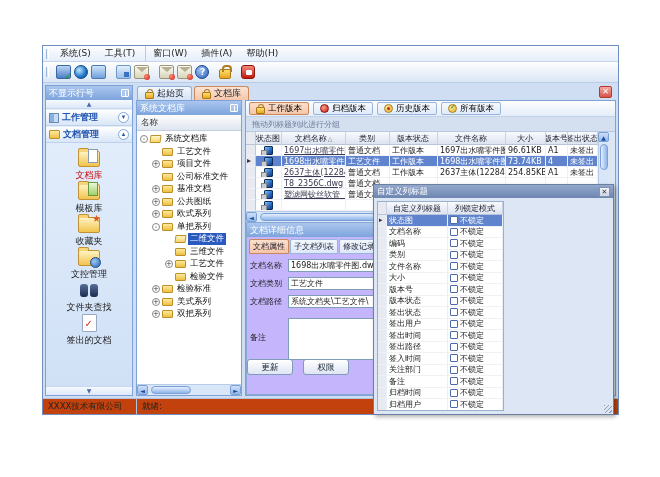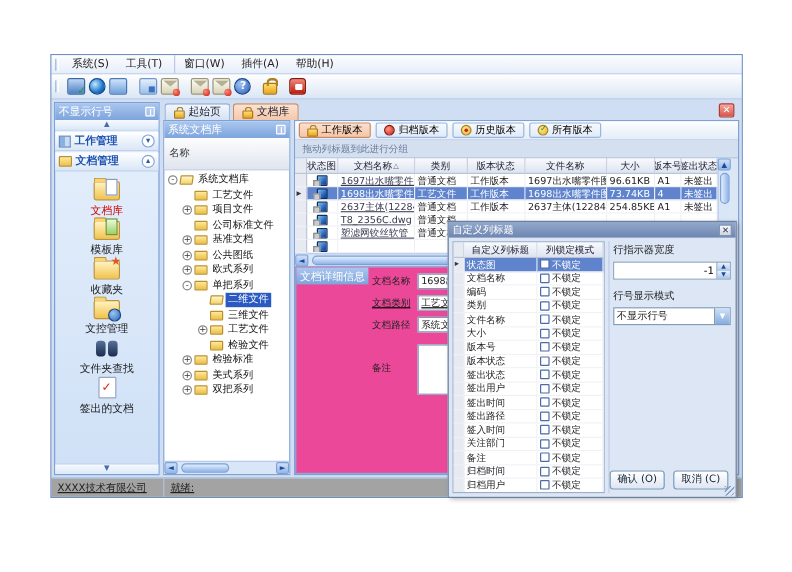--- a/index.html
+++ b/index.html
@@ -82,7 +82,7 @@
   .content-row{flex:1;display:flex;min-height:0;}
   
   .tree-panel{width:106px;flex:none;display:flex;flex-direction:column;border:1px solid #7ea2d8;background:#fff;}
-  .colhdr{height:27px;flex:none;background:linear-gradient(#fdfdfd,#dfe5ef);border-bottom:1px solid #c4cede;font-size:8.5px;color:#333;padding:0 4px;display:flex;align-items:center;}
+  .colhdr{height:16px;flex:none;background:linear-gradient(#fdfdfd,#dfe5ef);border-bottom:1px solid #c4cede;font-size:8.5px;color:#333;padding:0 4px;display:flex;align-items:center;}
   .tree{flex:1;overflow:hidden;font-size:8.5px;color:#111;padding-top:2px;}
   .tnode{display:flex;align-items:center;height:12.5px;white-space:nowrap;cursor:default;}
   .tnode[data-level="0"]{padding-left:3px;}

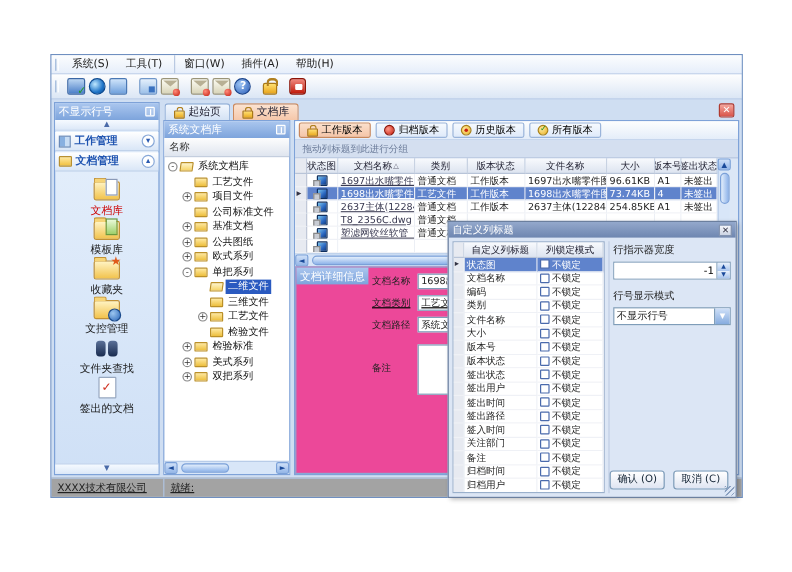--- a/index.html
+++ b/index.html
@@ -810,25 +810,6 @@
 
           </div>
         </div>
-        <div class="dlg-right">
-          <div class="dlg-lbl" data-name="indicator-width-label">行指示器宽度</div>
-          <div class="spin" data-name="indicator-width-spinner">
-            <input data-name="indicator-width-input" readonly="" value="-1" style="">
-            <span class="steppers">
-              <span class="step u" data-name="spinner-up-icon"></span>
-              <span class="step d" data-name="spinner-down-icon"></span>
-            </span>
-          </div>
-          <div class="dlg-lbl" data-name="row-number-mode-label">行号显示模式</div>
-          <div class="dd" data-name="row-number-mode-dropdown">
-            <span class="ddval" data-name="dropdown-value">不显示行号</span>
-            <span class="ddbtn" data-name="dropdown-arrow-icon"></span>
-          </div>
-          <div class="dlg-btns">
-            <span class="xpbtn" data-name="confirm-button">确认 (O)</span>
-            <span class="xpbtn" data-name="cancel-button">取消 (C)</span>
-          </div>
-        </div>
       </div>
     </div>
 

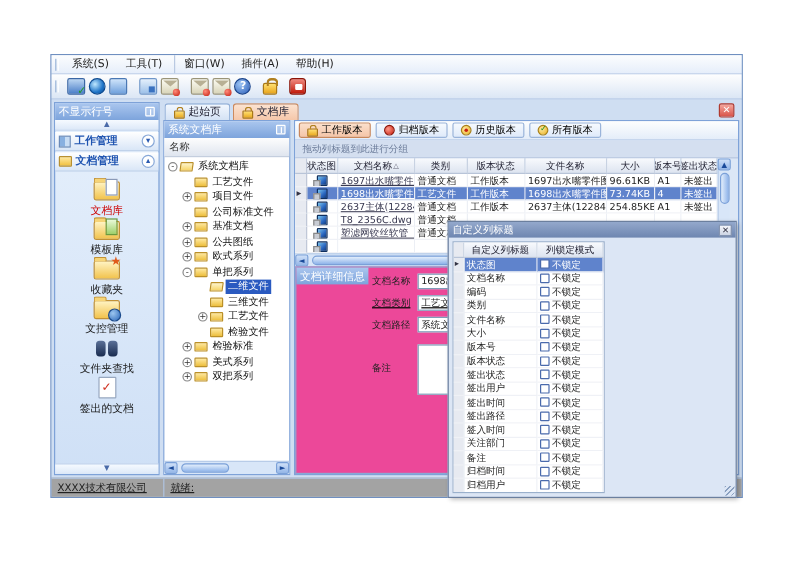--- a/index.html
+++ b/index.html
@@ -134,7 +134,7 @@
 
   .bottomrow{flex:1;display:flex;min-height:0;}
   
-  .details{width:138px;flex:none;border:1px solid #8aa8d4;background:#ec4899;display:flex;flex-direction:row;}
+  .details{width:138px;flex:none;border:1px solid #8aa8d4;background:#c4b5fd;display:flex;flex-direction:column;}
   .d-tabs{display:flex;padding:2px 2px 0 2px;gap:1px;flex:none;}
   .d-tab{font-size:8px;padding:1px 3px;border:1px solid #9ab4da;border-radius:2px 2px 0 0;background:linear-gradient(#f2f7fe,#dde9f8);white-space:nowrap;color:#223;cursor:default;}
   .d-tab.selected{background:linear-gradient(#fbe0cc,#f5c5a8);border-color:#c8875c;}

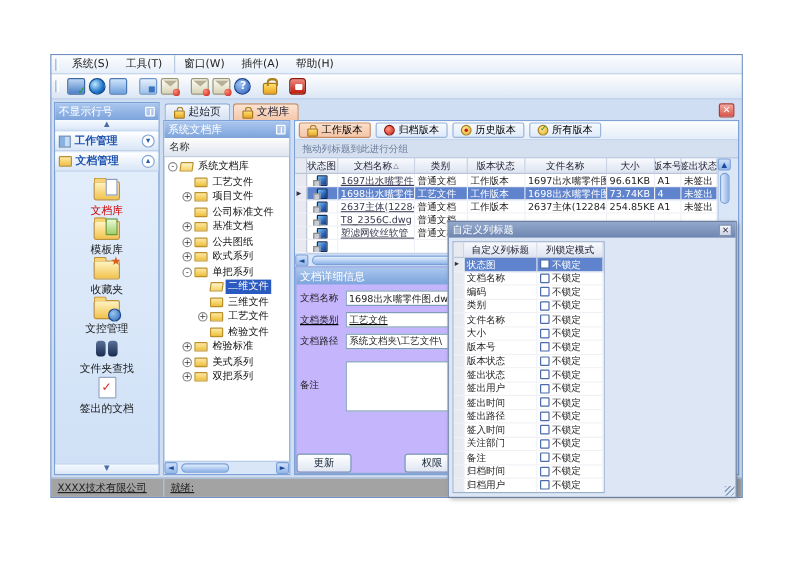--- a/index.html
+++ b/index.html
@@ -598,6 +598,11 @@
                 <div class="pane-hdr" data-name="details-panel-header">
                   <span data-name="details-panel-title">文档详细信息</span>
                 </div>
+                <div class="d-tabs" data-name="details-tab-row">
+                  <span class="d-tab selected" data-name="details-tab">文档属性</span>
+                    <span class="d-tab" data-name="details-tab">子文档列表</span>
+                    <span class="d-tab" data-name="details-tab">修改记录</span>
+                </div>
                 <div class="d-form" data-name="details-form">
                   <div>
 

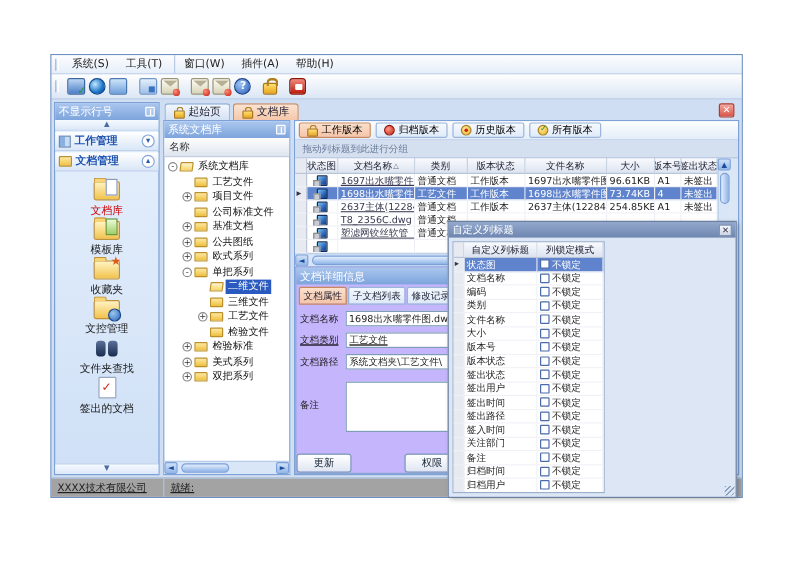--- a/index.html
+++ b/index.html
@@ -611,7 +611,7 @@
                         <input class="f-input" data-name="field-input" readonly="" value="1698出水嘴零件图.dwg" style="">
                       </div>
 
-                      <div class="f-row" style="margin-bottom:5px;text-decoration:underline;">
+                      <div class="f-row" style="margin-bottom:5px;">
                         <span class="f-label" data-name="field-label">文档类别</span>
                         <input class="f-input" data-name="field-input" readonly="" value="工艺文件" style="">
                       </div>

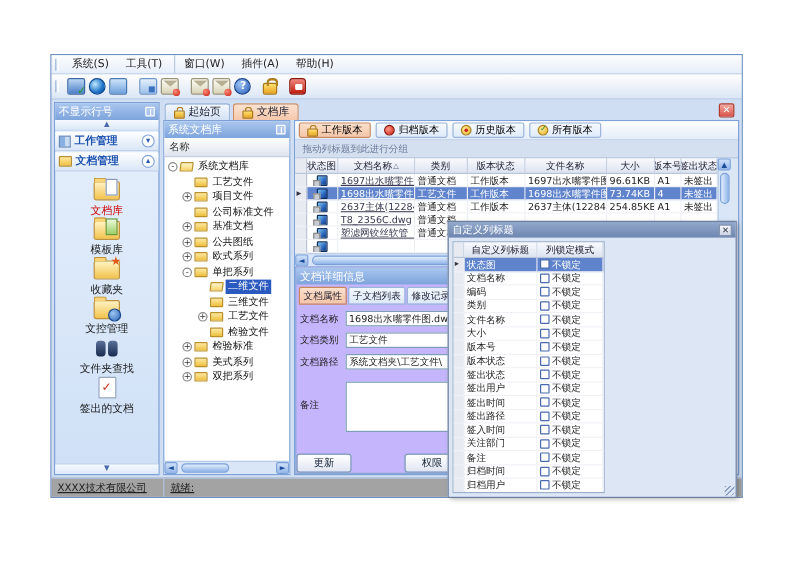--- a/index.html
+++ b/index.html
@@ -143,7 +143,7 @@
   .f-label{width:36px;flex:none;color:#222;white-space:nowrap;}
   .f-input{flex:1;height:13px;background:#fff;border:1px solid #7f9db9;font-size:8px;padding:0 2px;min-width:0;font-family:inherit;color:#222;}
   .f-area{flex:1;height:42px;background:#fff;border:1px solid #7f9db9;resize:none;font-family:inherit;font-size:8px;min-width:0;}
-  .d-btns{display:flex;gap:10px;justify-content:space-between;padding:6px 0 0;flex:none;}
+  .d-btns{display:flex;gap:10px;justify-content:flex-start;padding:6px 0 19px;flex:none;}
   .xpbtn{min-width:46px;height:16px;font-size:8.5px;background:linear-gradient(#ffffff,#dfe5f2);border:1px solid #7f9db9;border-radius:3px;text-align:center;line-height:14px;color:#123;cursor:default;}
 
   

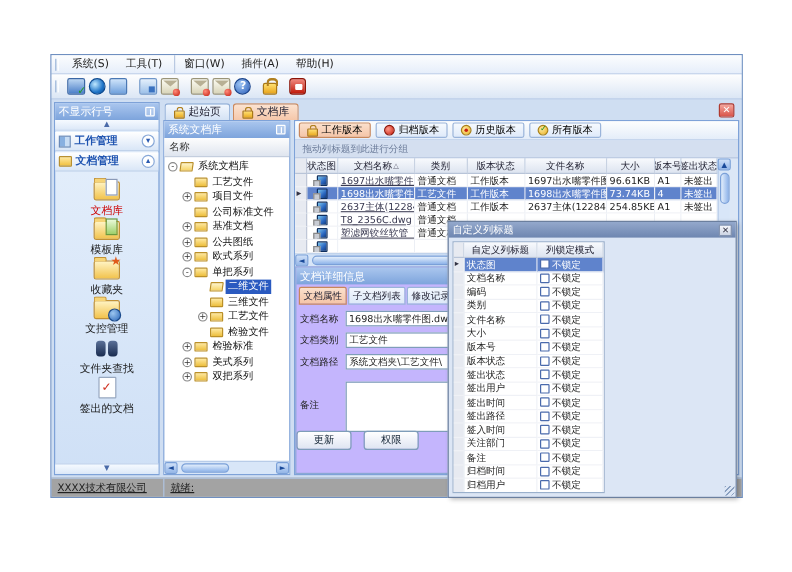--- a/index.html
+++ b/index.html
@@ -178,7 +178,7 @@
   
   .msgrow{height:14px;flex:none;background:#cfdef2;display:flex;align-items:flex-end;padding-left:2px;}
   .msgtab{height:13px;display:flex;align-items:center;padding:0 8px;font-size:8.5px;background:linear-gradient(#fdfefe,#e8f0fa);border:1px solid #9ab0d0;border-bottom:none;color:#223;white-space:nowrap;}
-  .statusbar{height:16px;flex:none;background:#a3a3a3;border-top:1px solid #b0c4e0;display:flex;align-items:stretch;font-size:8.5px;color:#222;text-decoration:underline;}
+  .statusbar{height:16px;flex:none;background:#c2410c;border-top:1px solid #b0c4e0;display:flex;align-items:stretch;font-size:8.5px;color:#222;}
   .st-cell{display:flex;align-items:center;padding:0 5px;border-right:1px solid #b0c4e0;white-space:nowrap;}
   .st-cell.c1{width:94px;flex:none;}
   .st-cell.c2{flex:1;border-right:none;}

